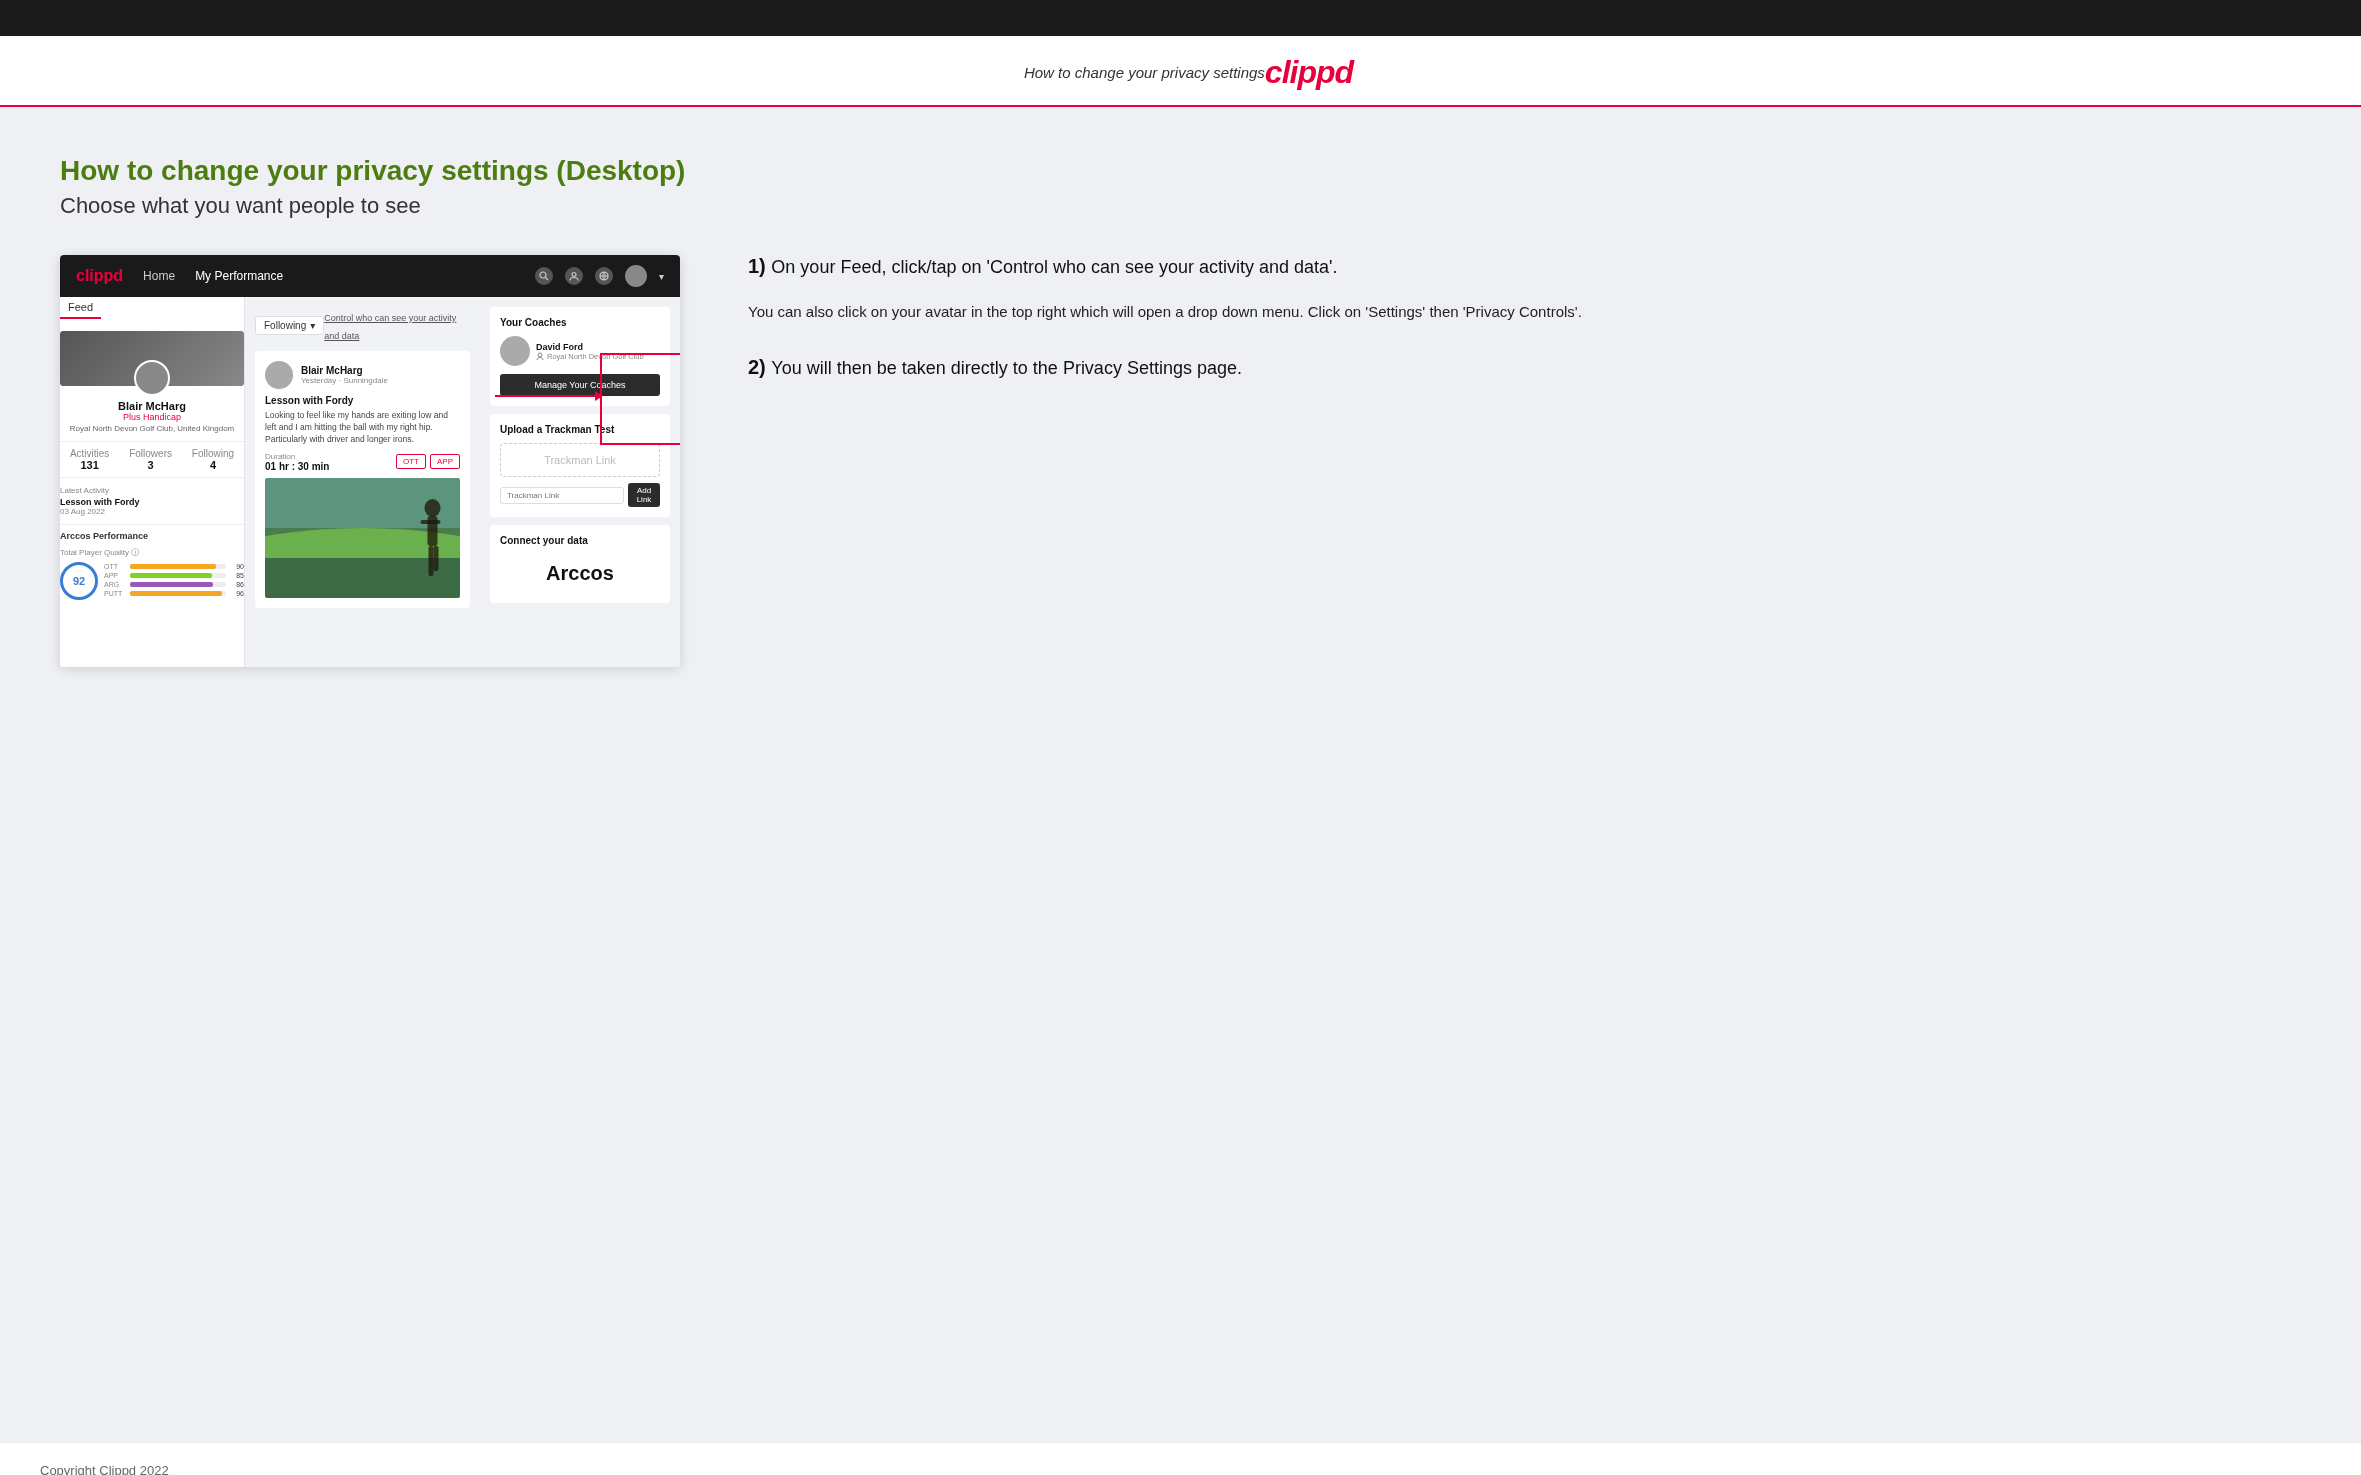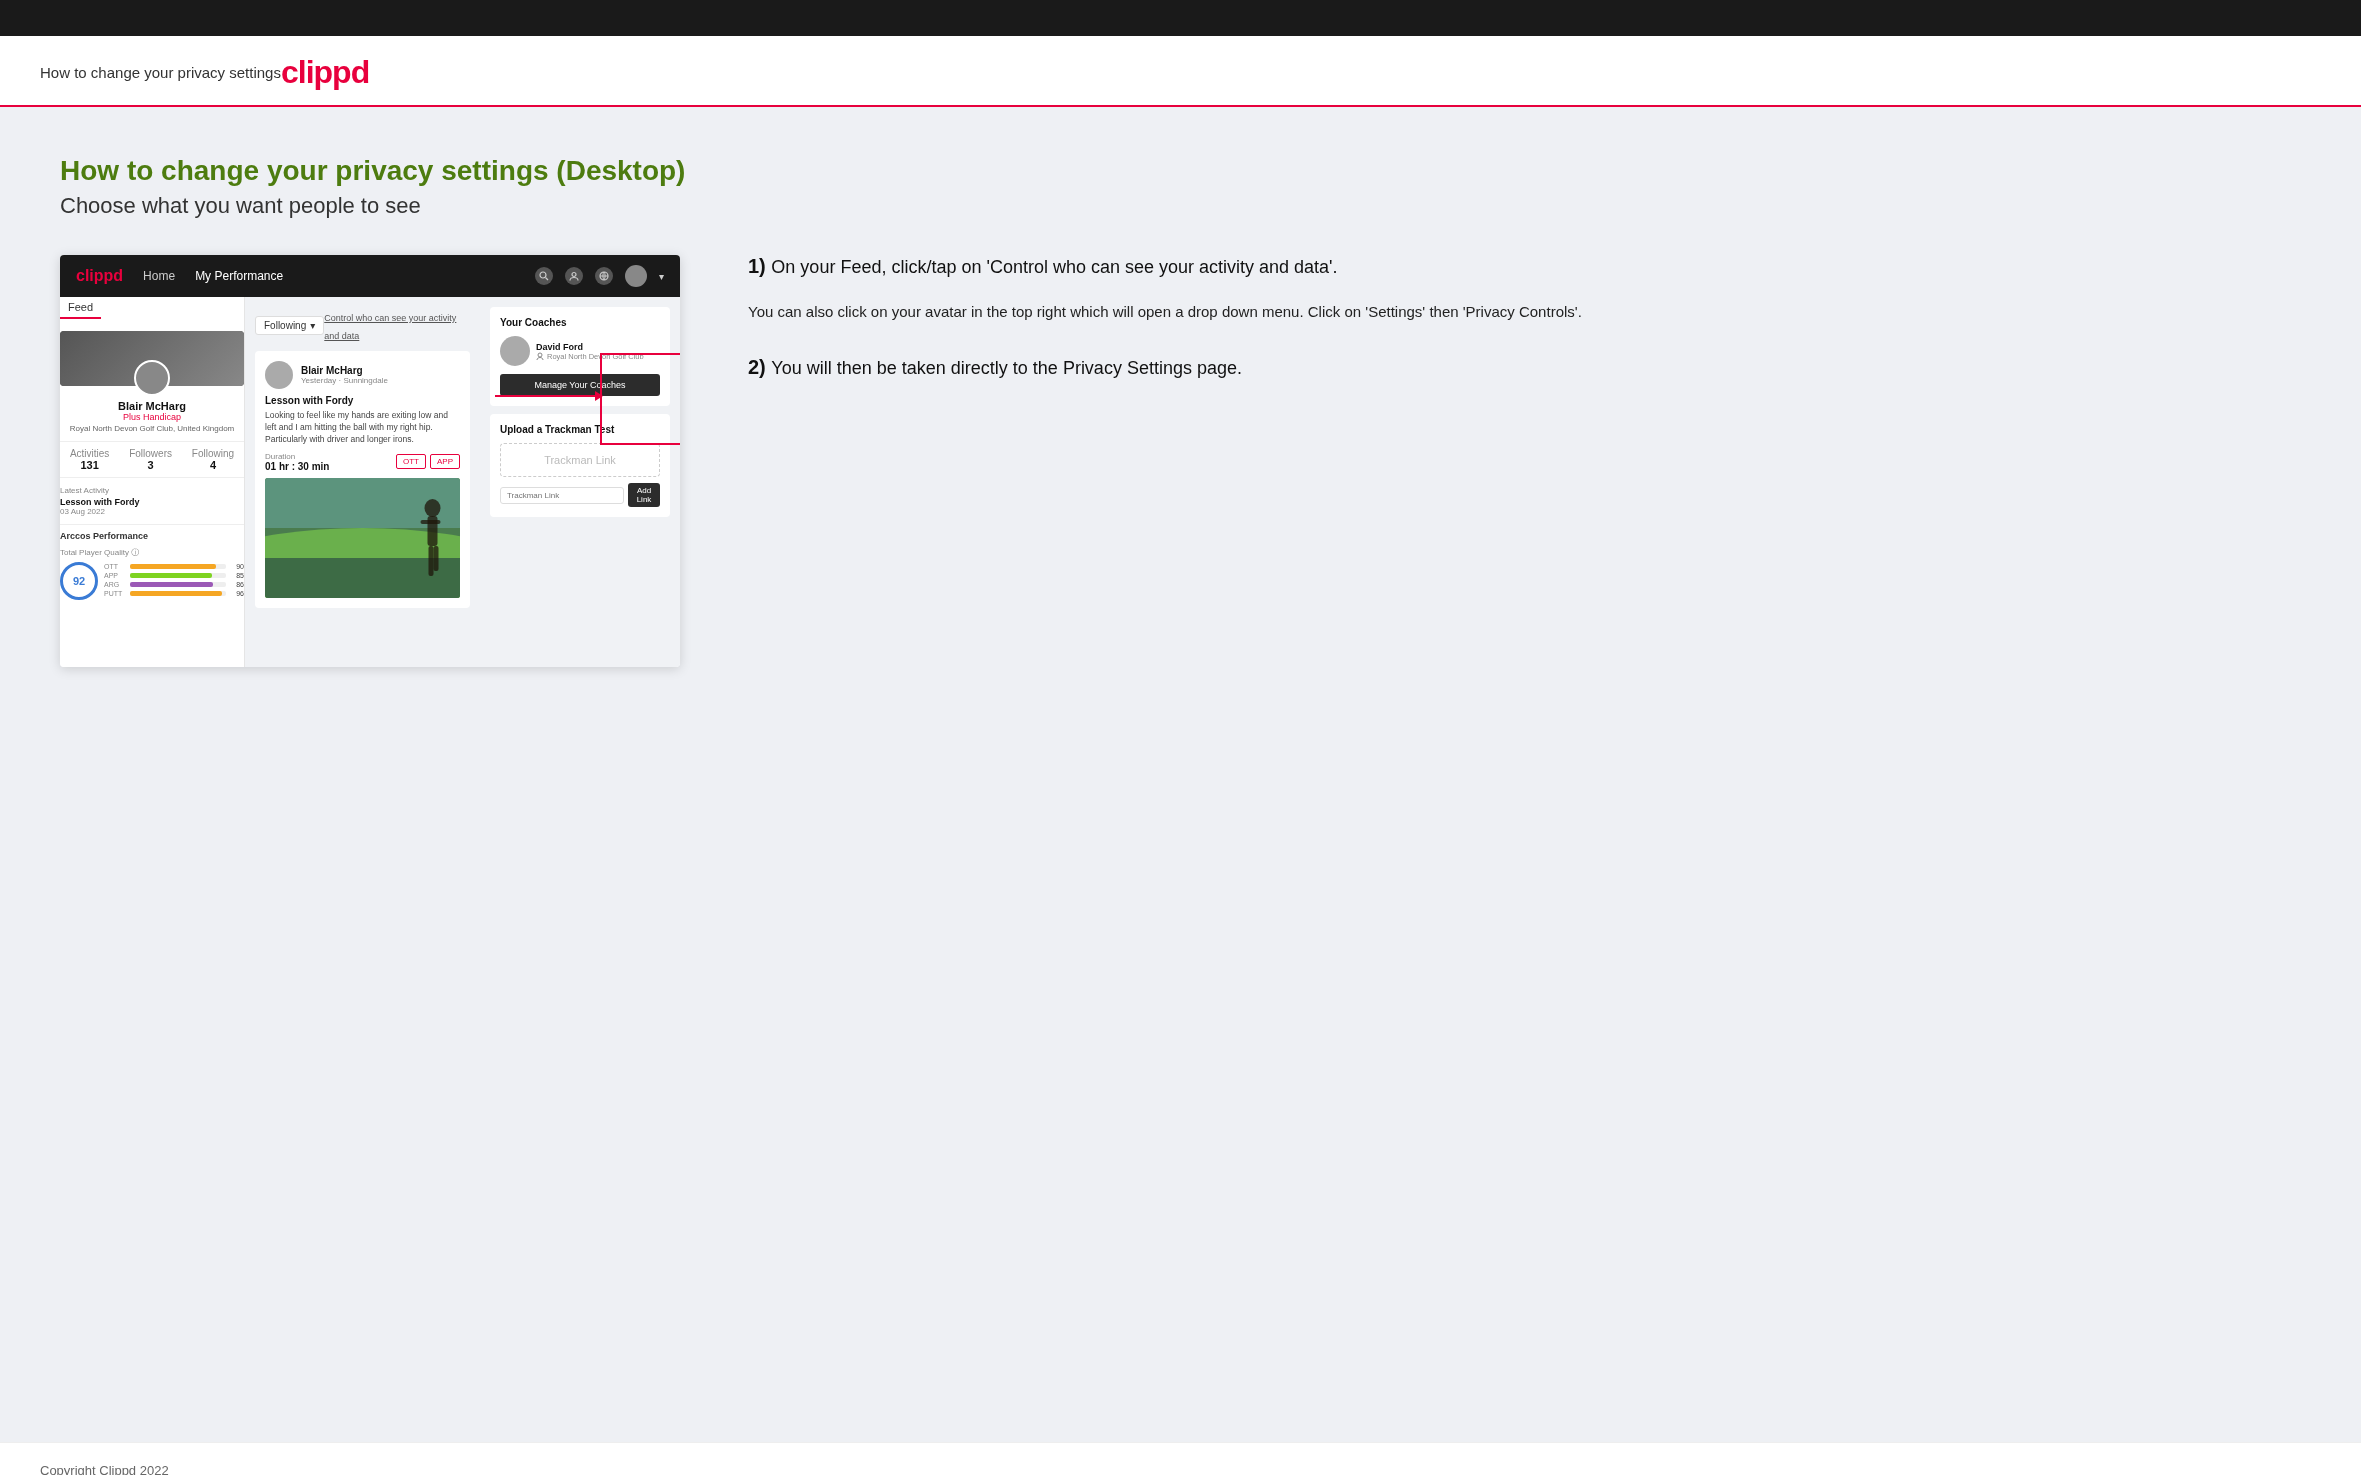--- a/index.html
+++ b/index.html
@@ -21,9 +21,10 @@
     .site-header {
       display: flex;
       align-items: center;
-      justify-content: flex-start;
+      justify-content: center;
       padding: 18px 24px 14px 40px;
       border-bottom: 2px solid #e8003d;
+      font-style: italic;
     }
 
     .header-title {

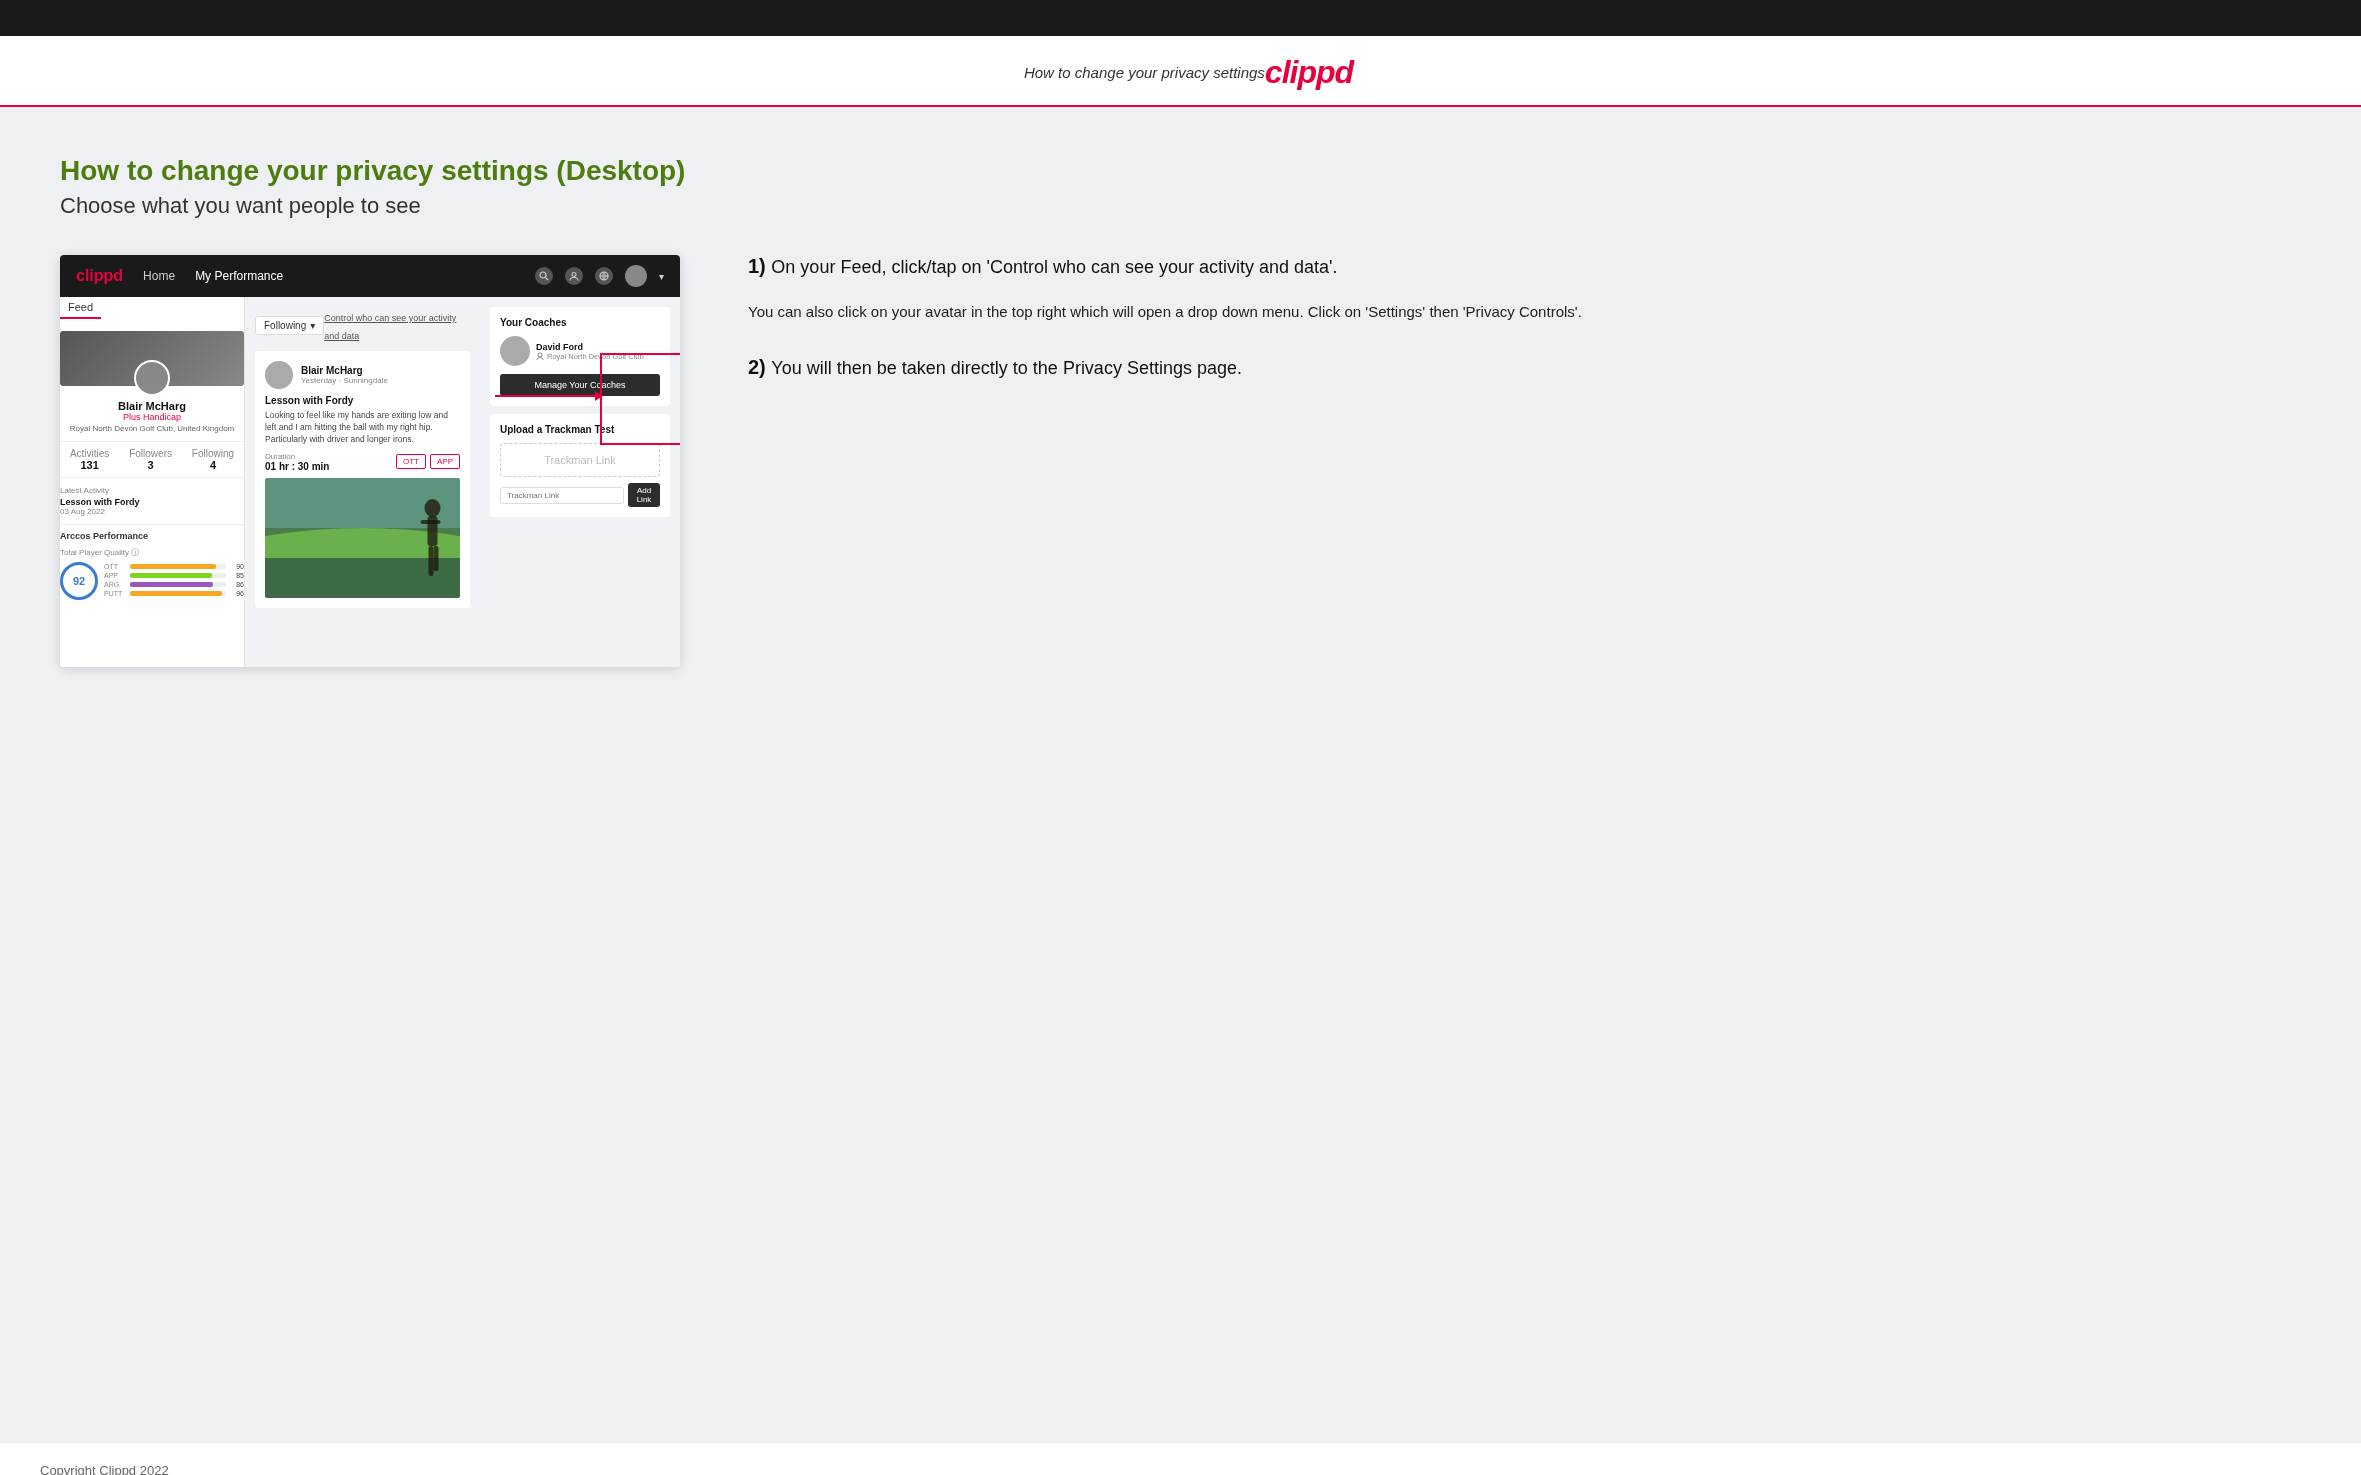--- a/index.html
+++ b/index.html
@@ -789,6 +789,10 @@
             </div>
           </div>
 
+          <div class="right-card connect-card">
+            <div class="right-card-title">Connect your data</div>
+            <div class="arccos-logo">Arccos</div>
+          </div>
 
         </div>
       </div>

